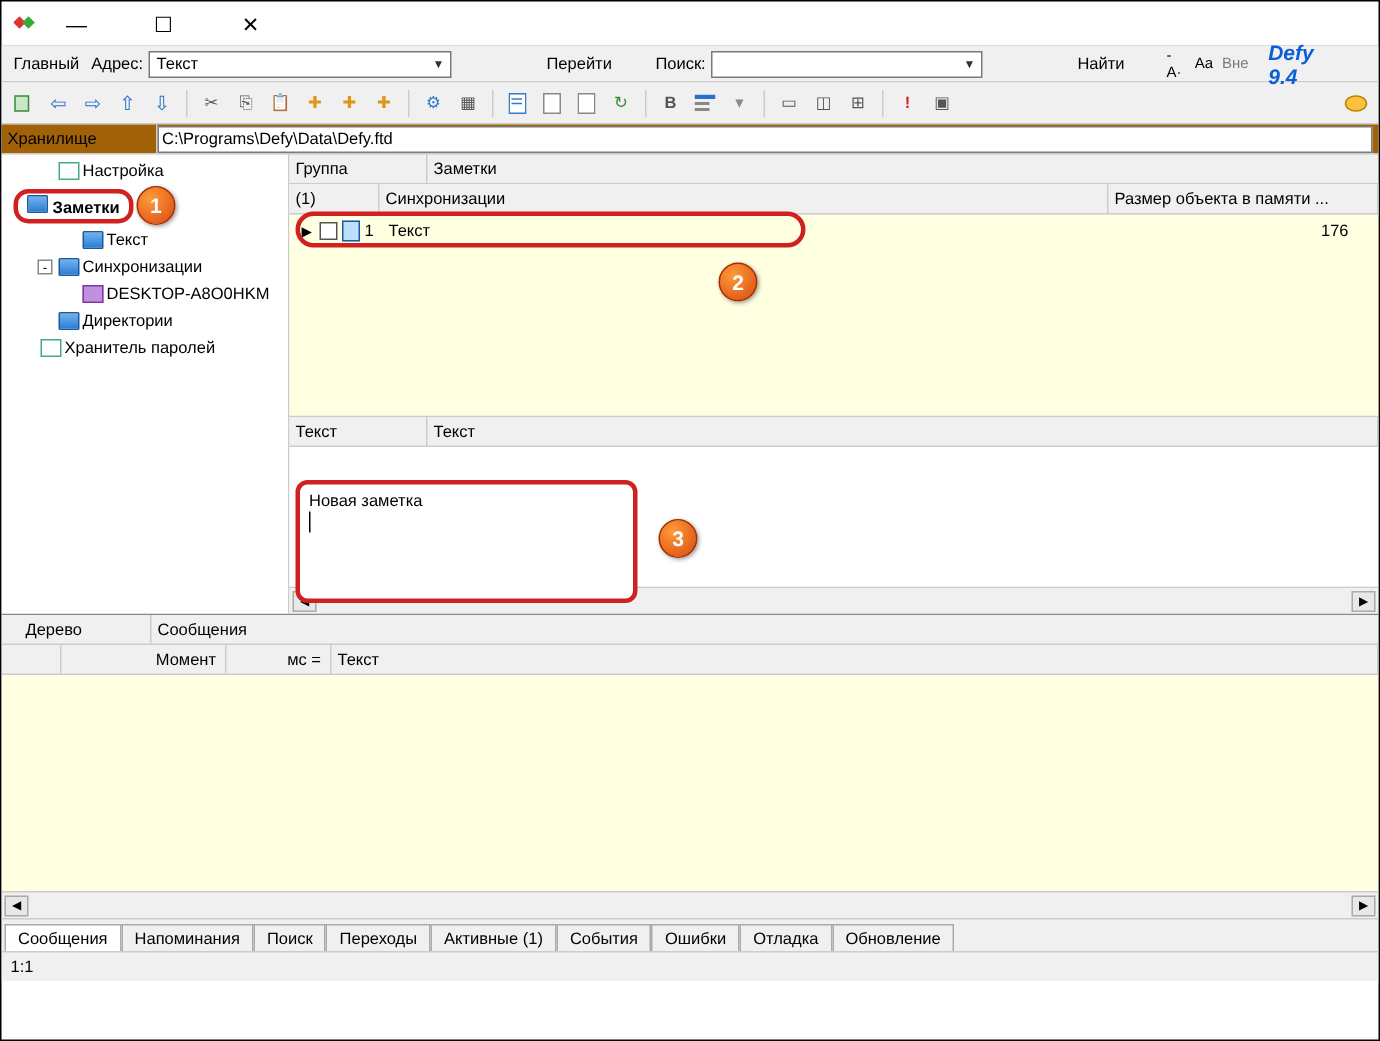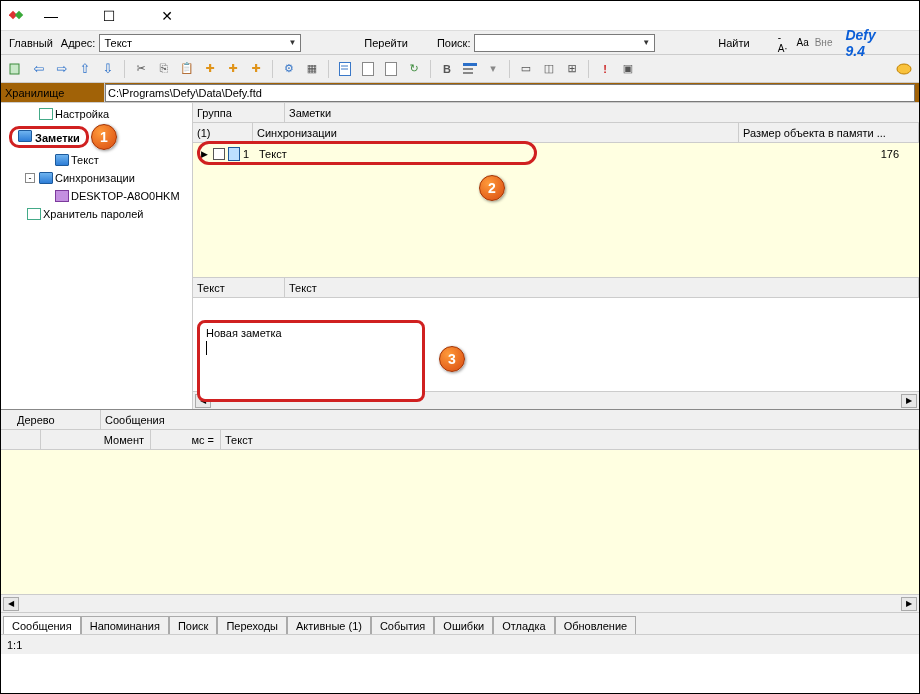--- a/index.html
+++ b/index.html
@@ -208,6 +208,11 @@
         <span class="tree-ico sync-ico"></span>
         <span>DESKTOP-A8O0HKM</span>
       </div>
+      <div class="tree-item" style="padding-left: 24px;">
+        <span style="display:inline-block;width:12px"></span>
+        <span class="tree-ico folder-ico"></span>
+        <span>Директории</span>
+      </div>
       <div class="tree-item" style="padding-left: 12px;">
         <span style="display:inline-block;width:12px"></span>
         <span class="tree-ico doc-ico"></span>

